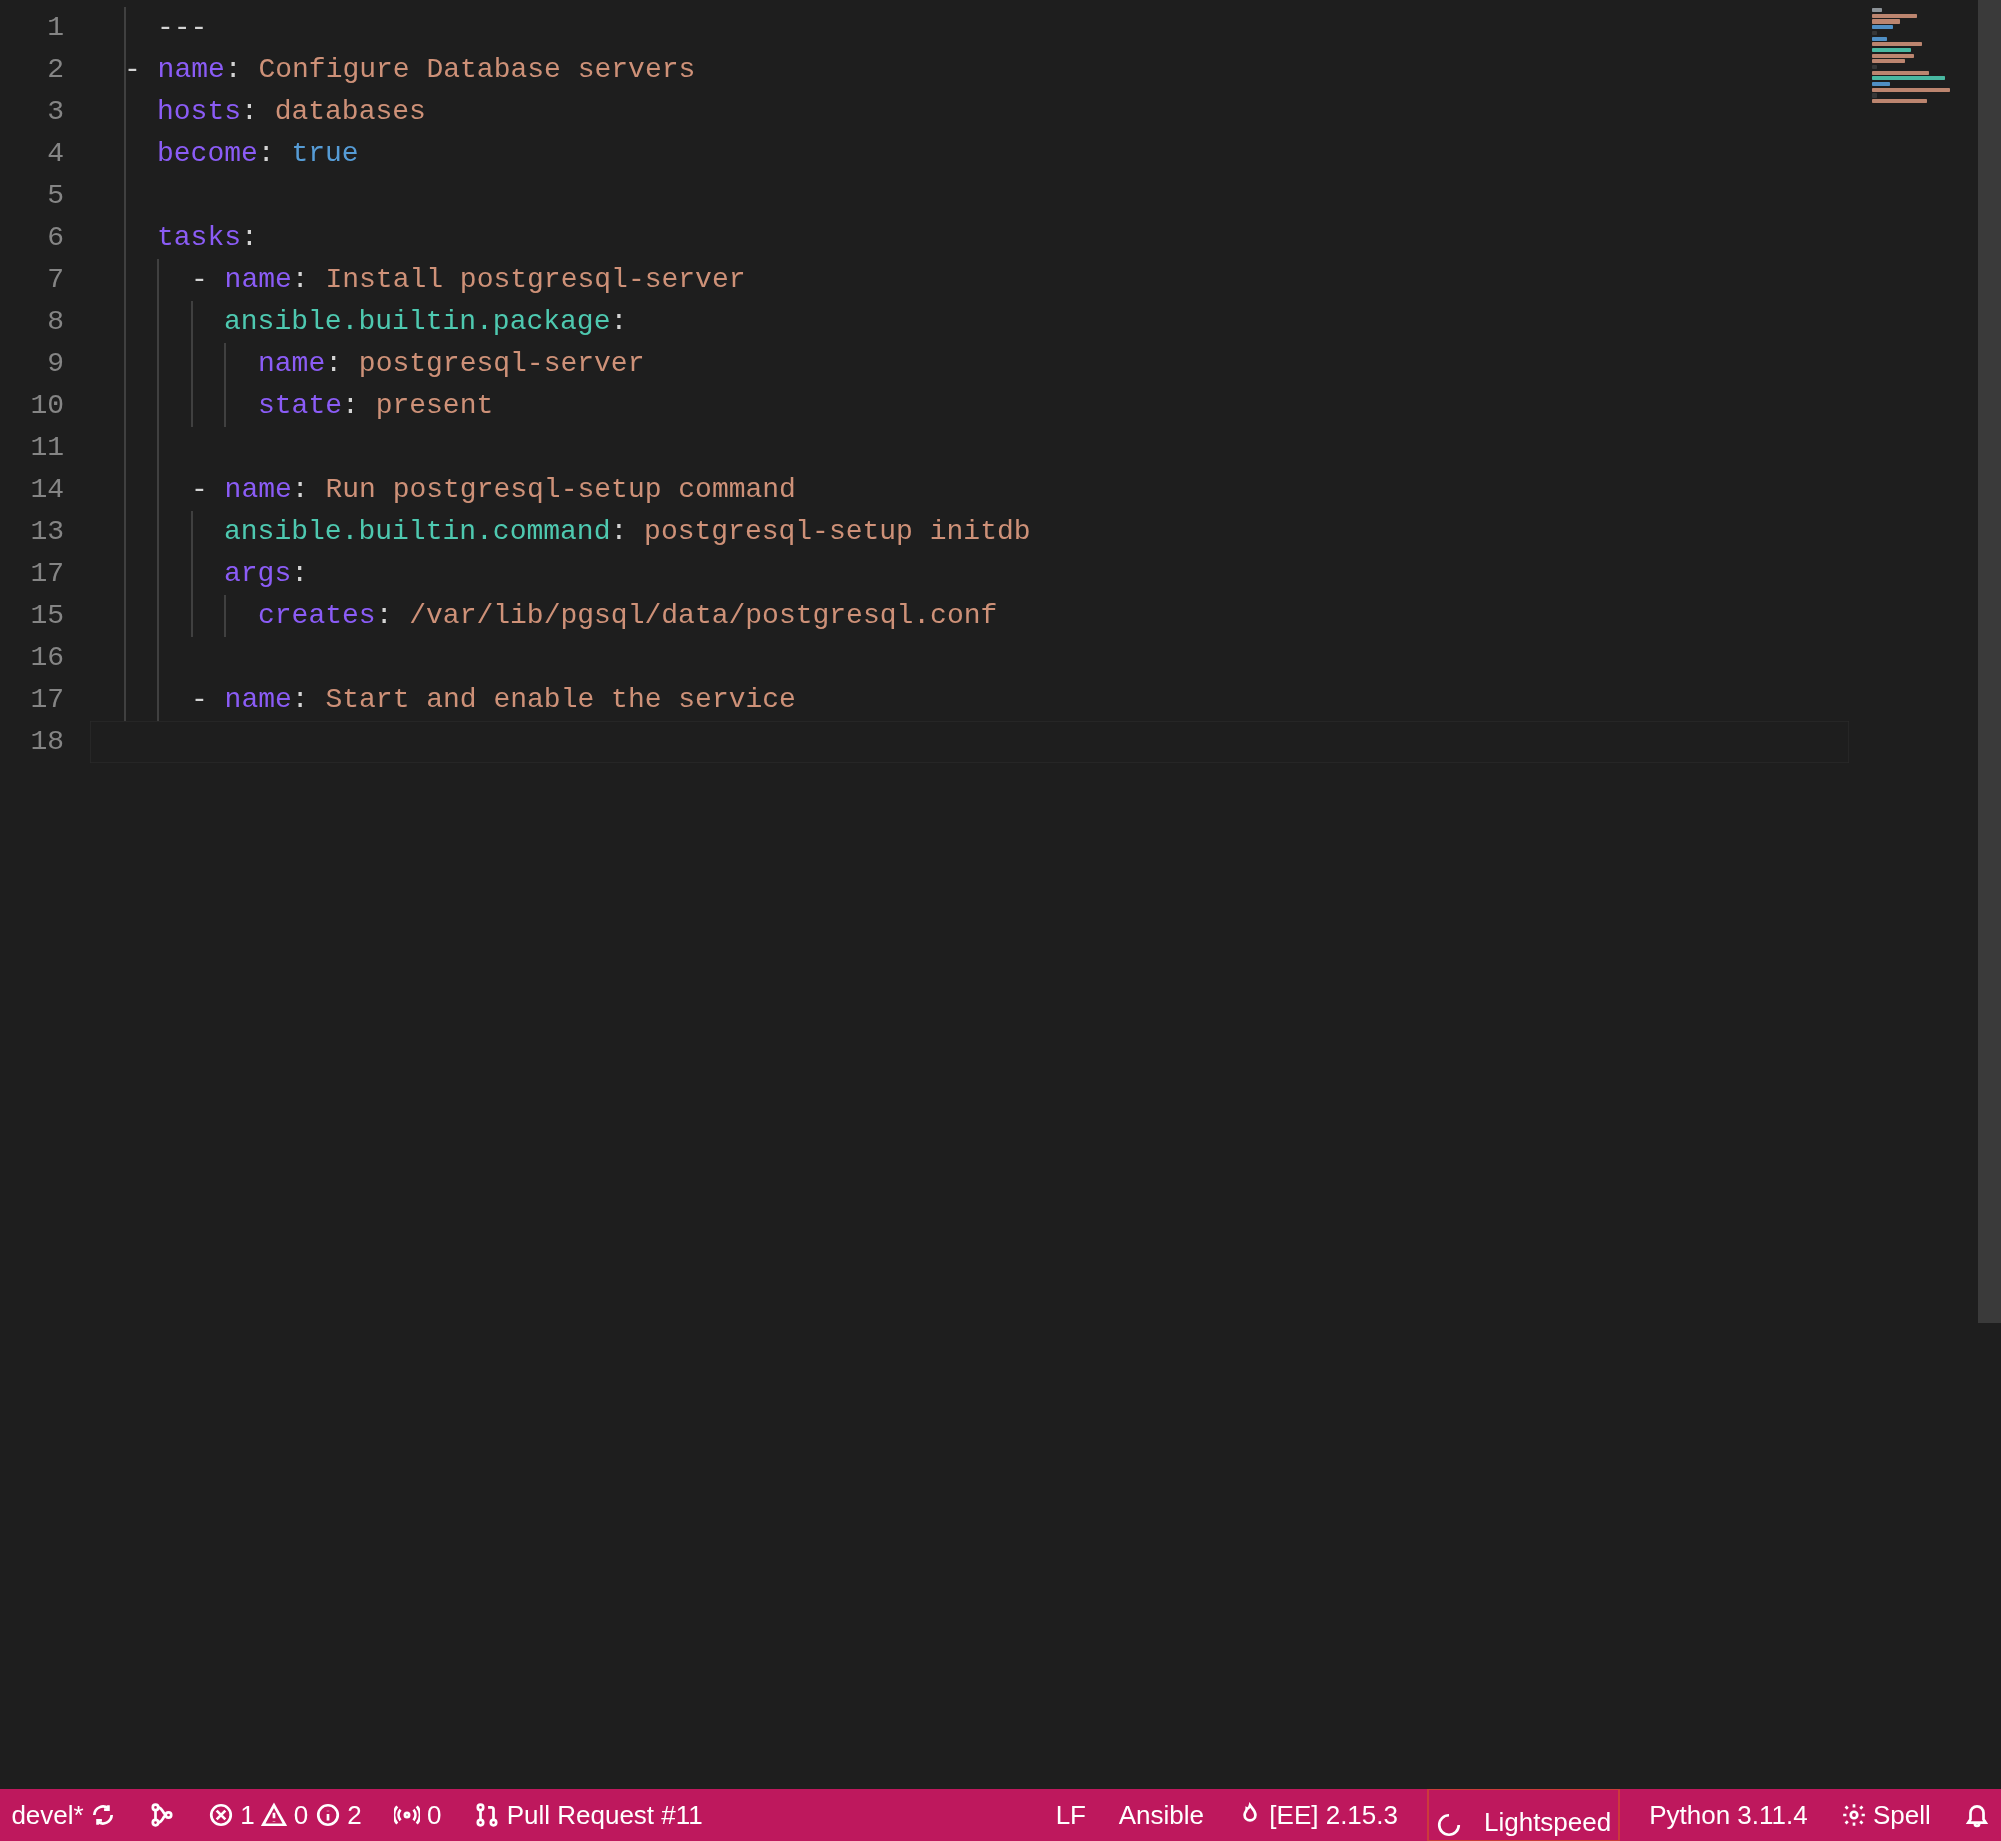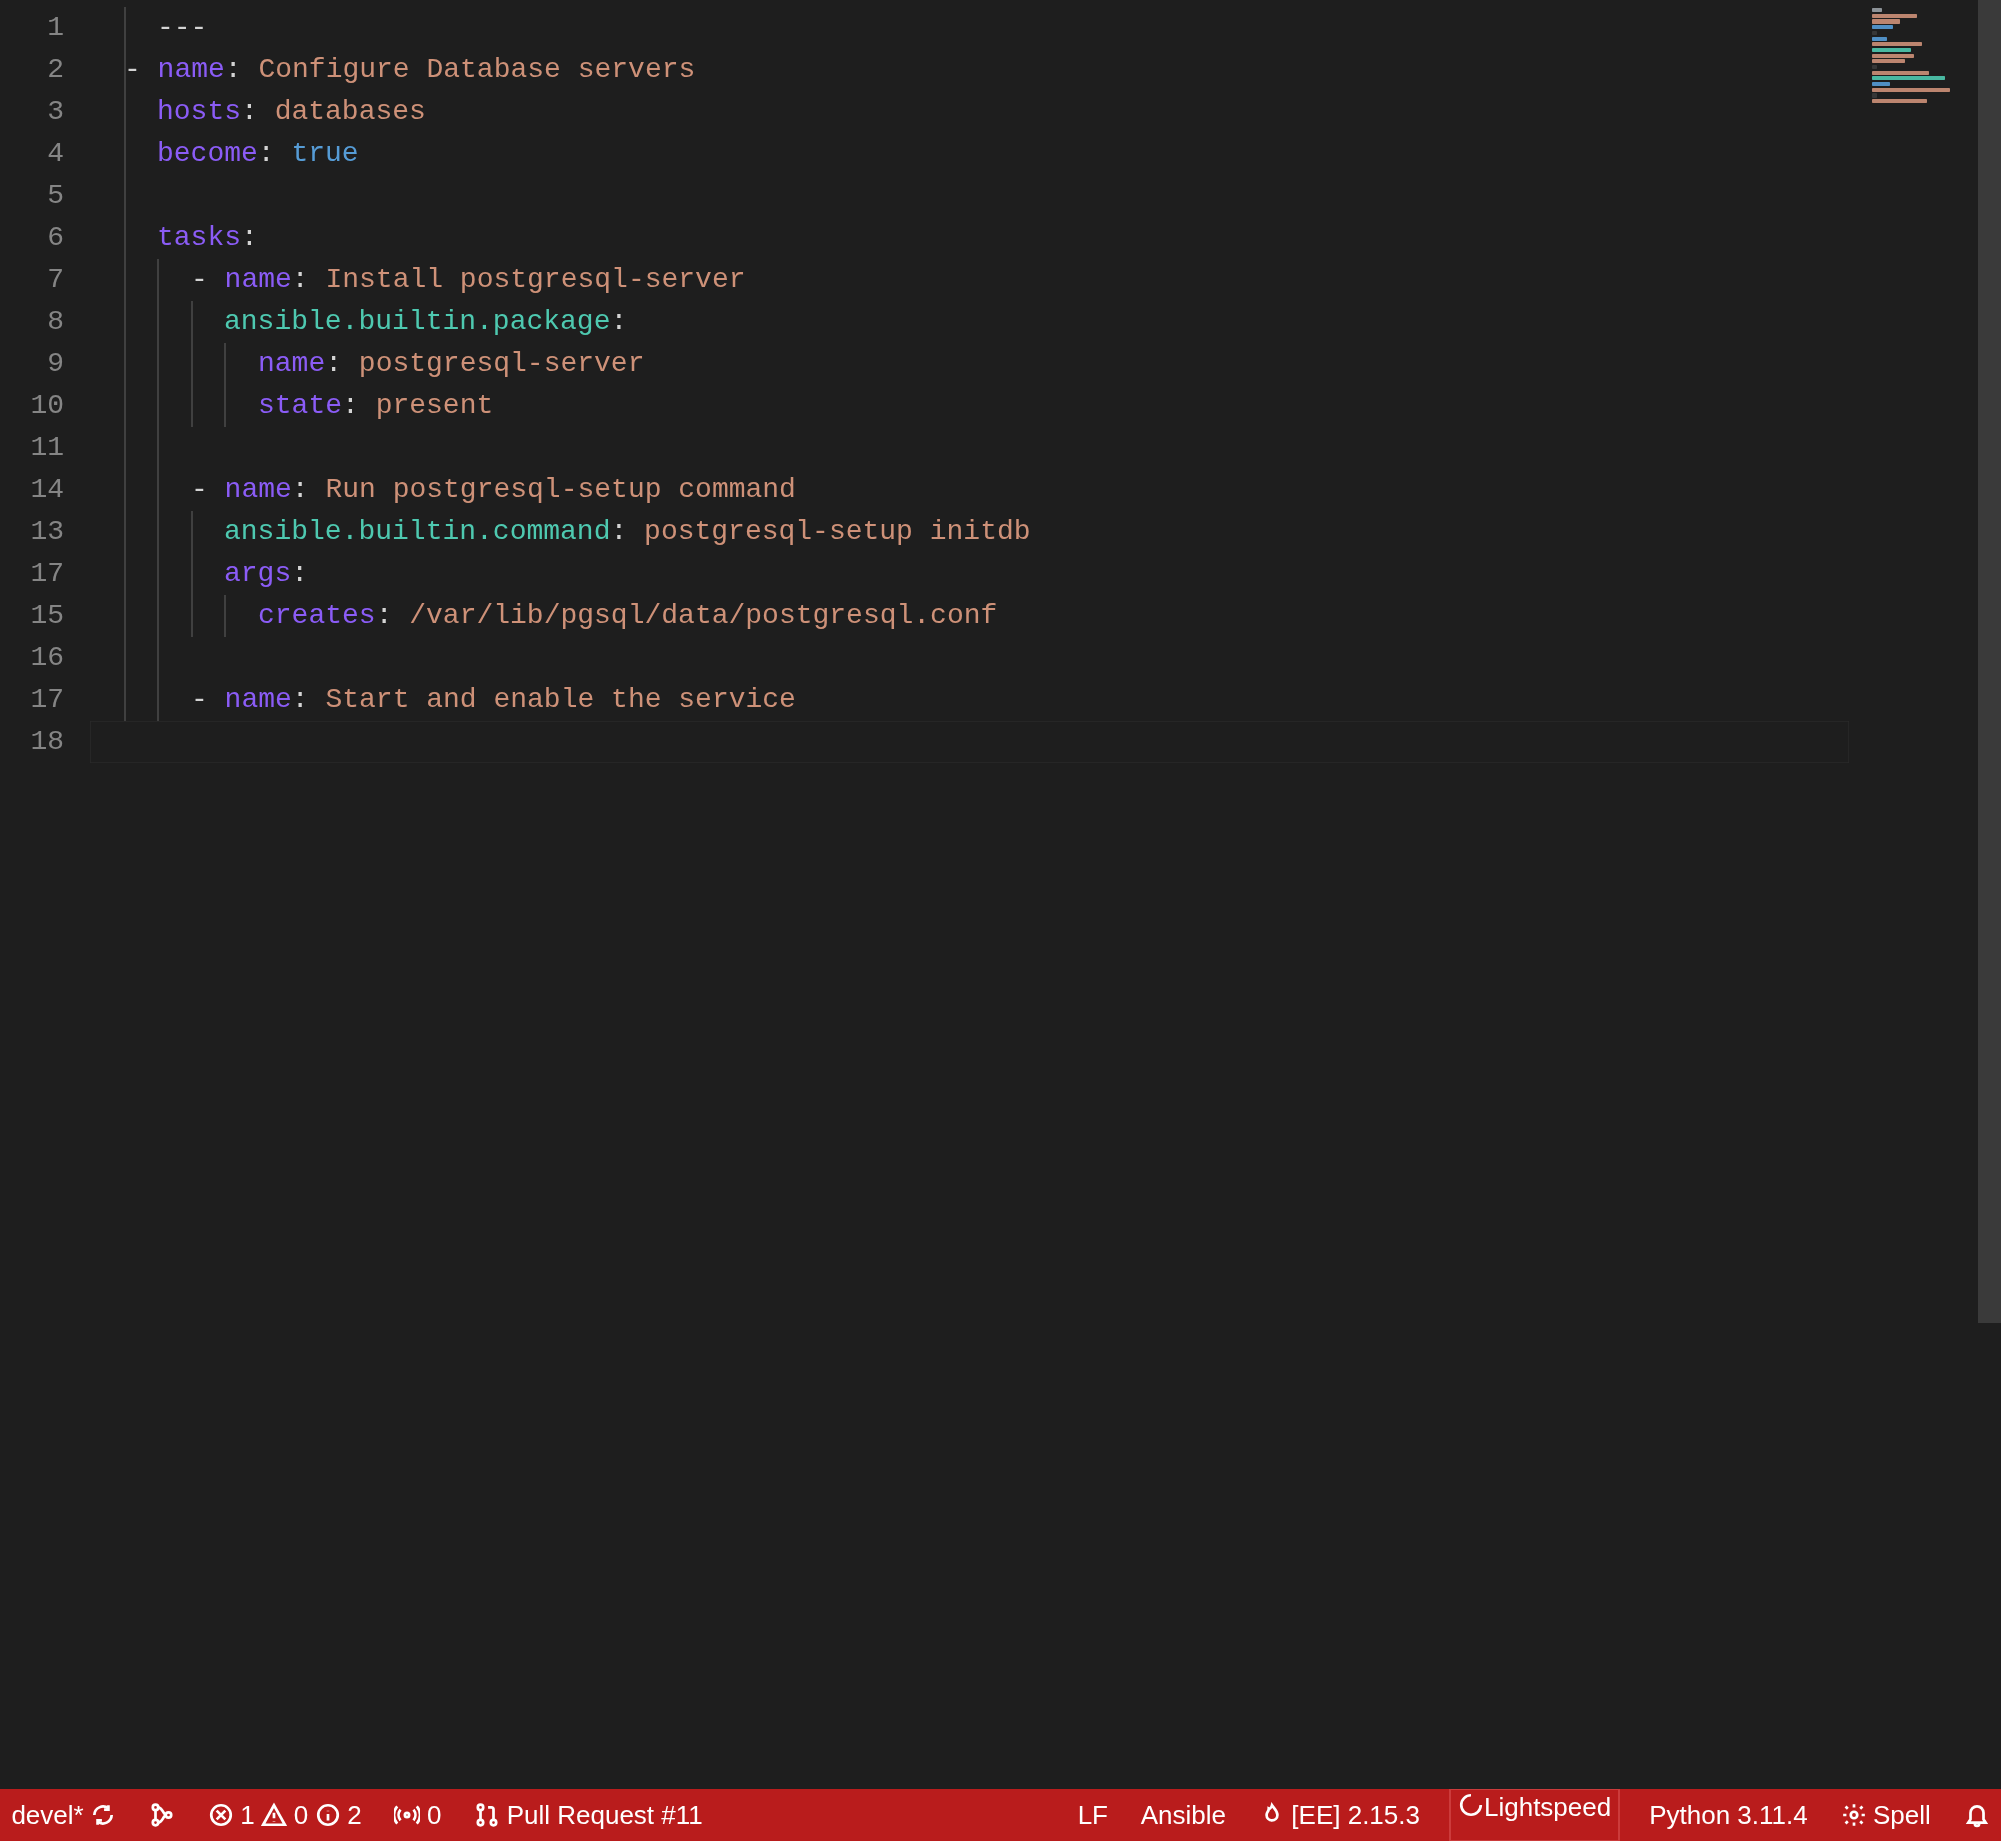--- a/index.html
+++ b/index.html
@@ -104,7 +104,7 @@
     right: 0;
     bottom: 0;
     height: 52px;
-    background: #b91c1c;
+    background: #be185d;
     color: #ffffff;
     display: flex;
     align-items: center;

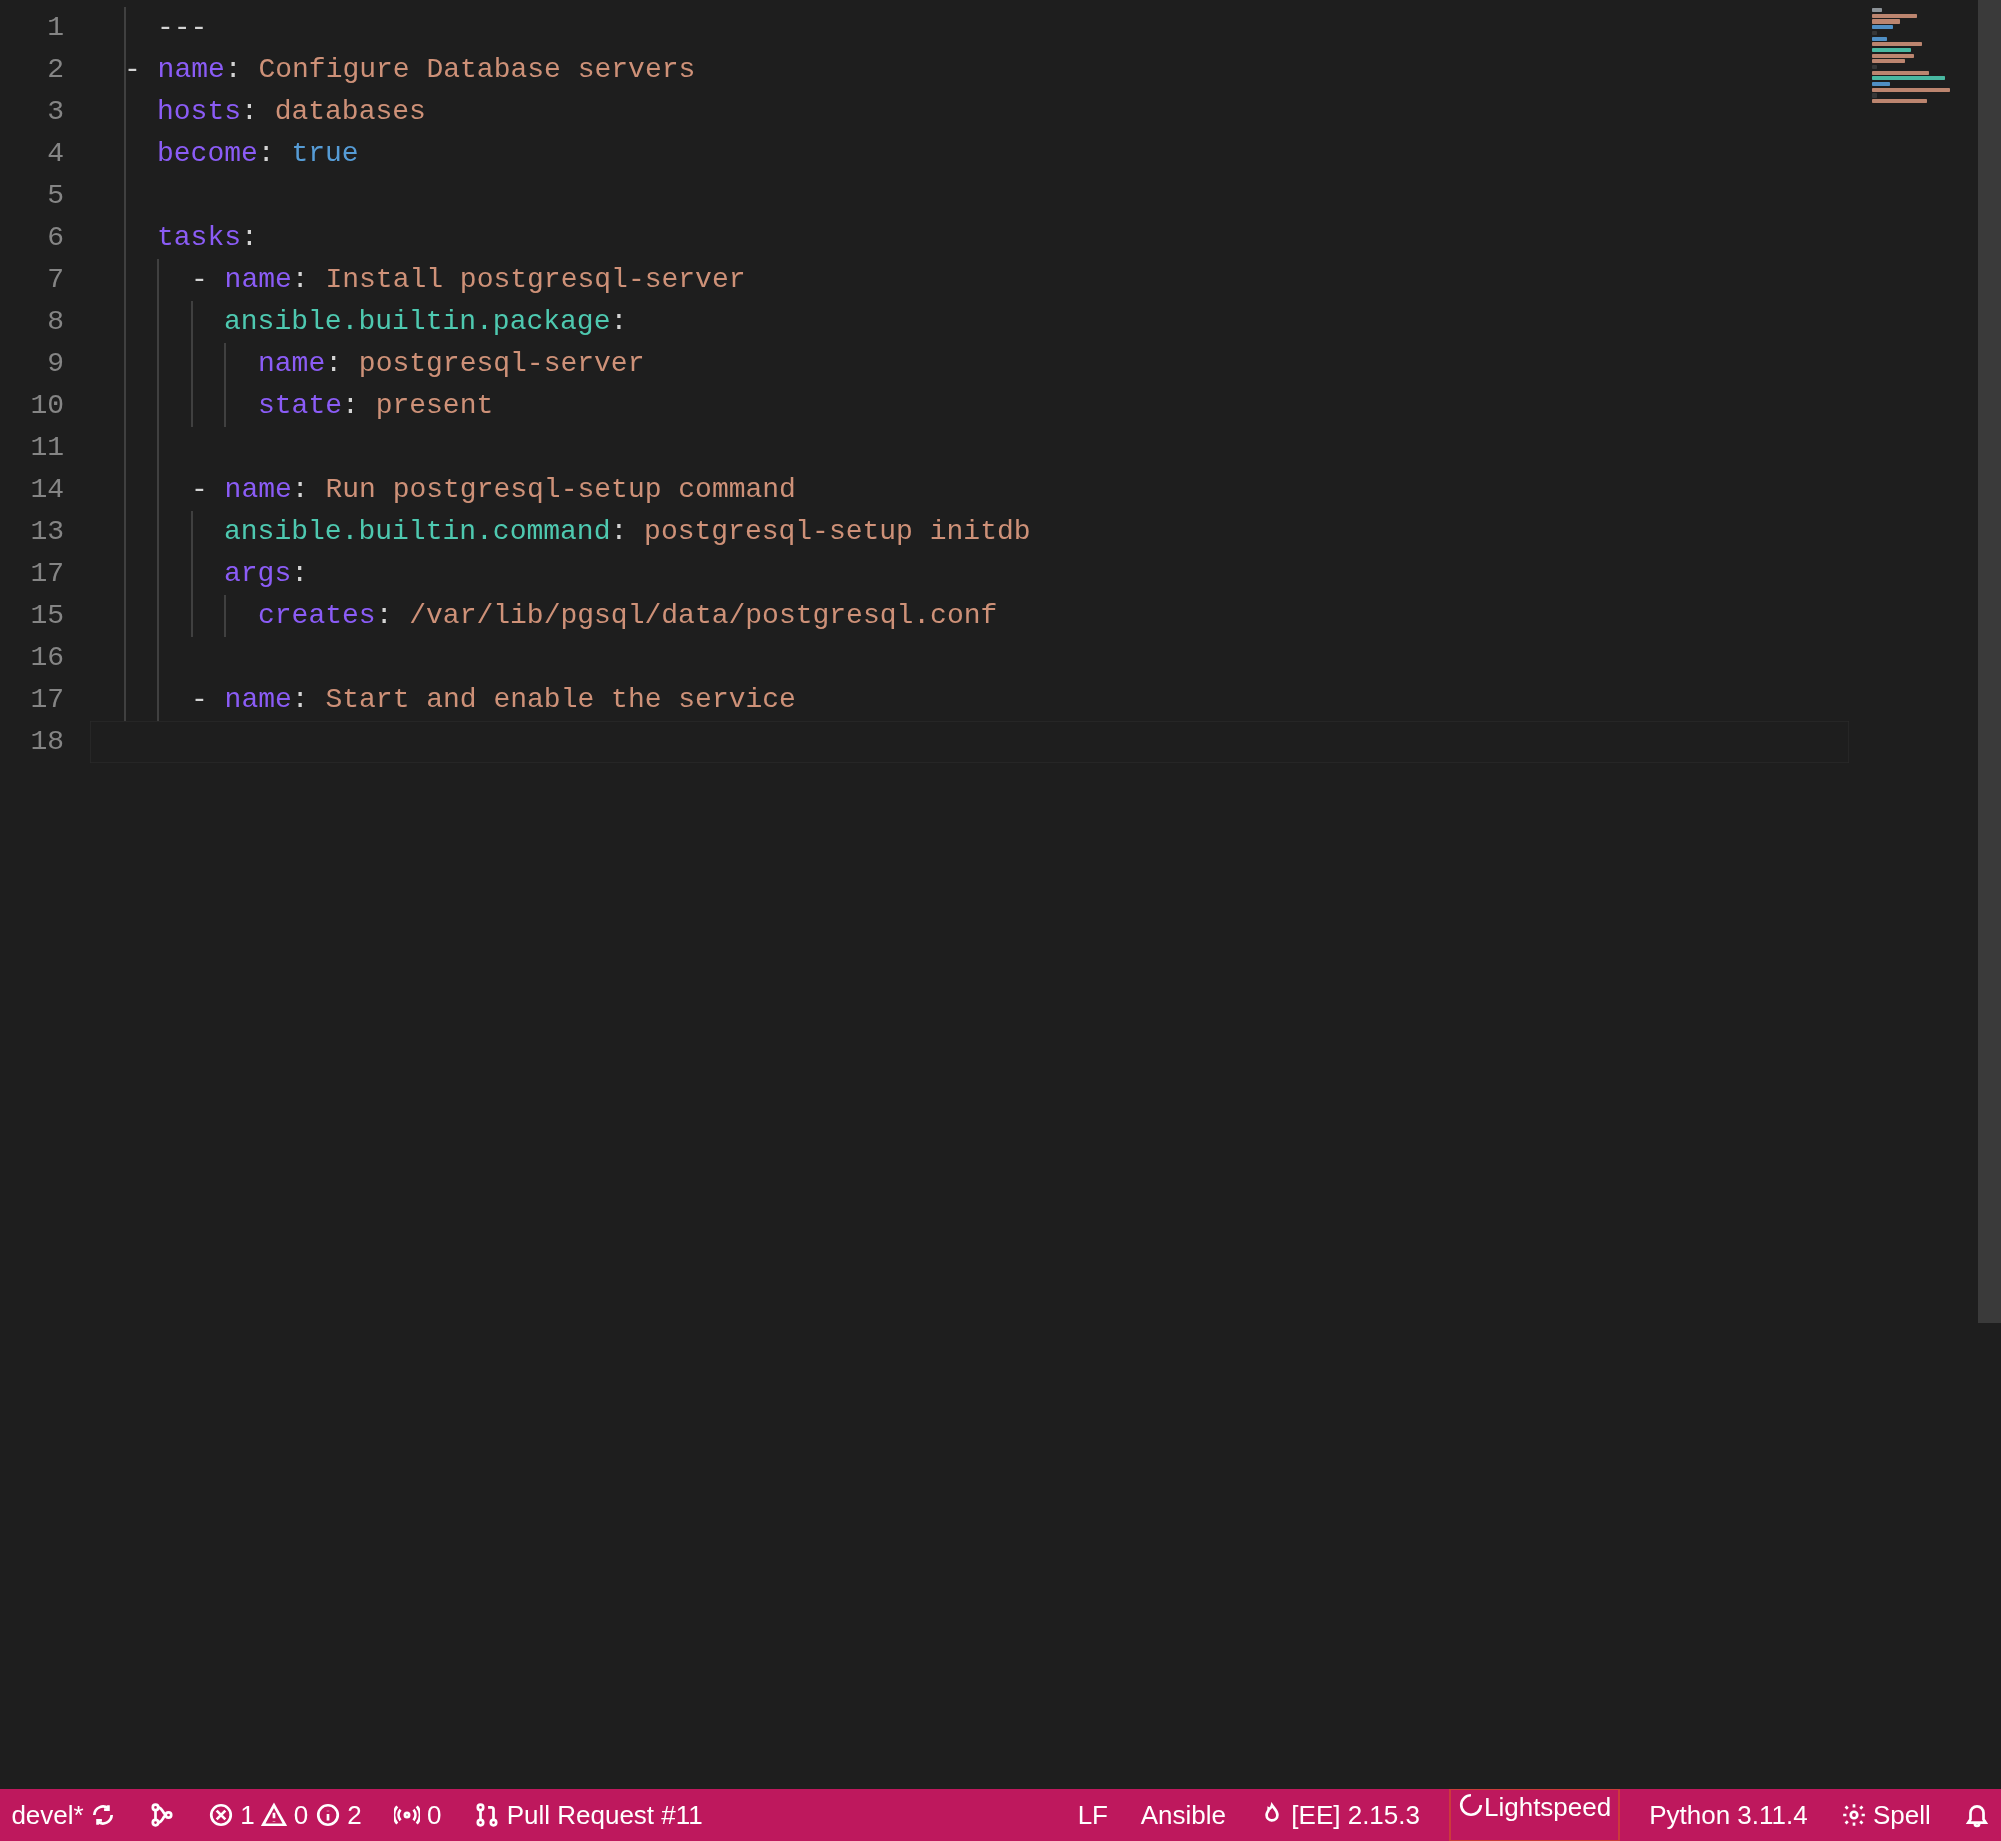--- a/index.html
+++ b/index.html
@@ -131,8 +131,8 @@
     margin: -4.9px -3.3px;
     height: 46px;
     display: inline-flex;
-    align-items: flex-start;
-    gap: 0;
+    align-items: flex-end;
+    gap: 22px;
   }
   .status-bar .bell svg * { fill: none; stroke: #ffffff; }   
 </style>

